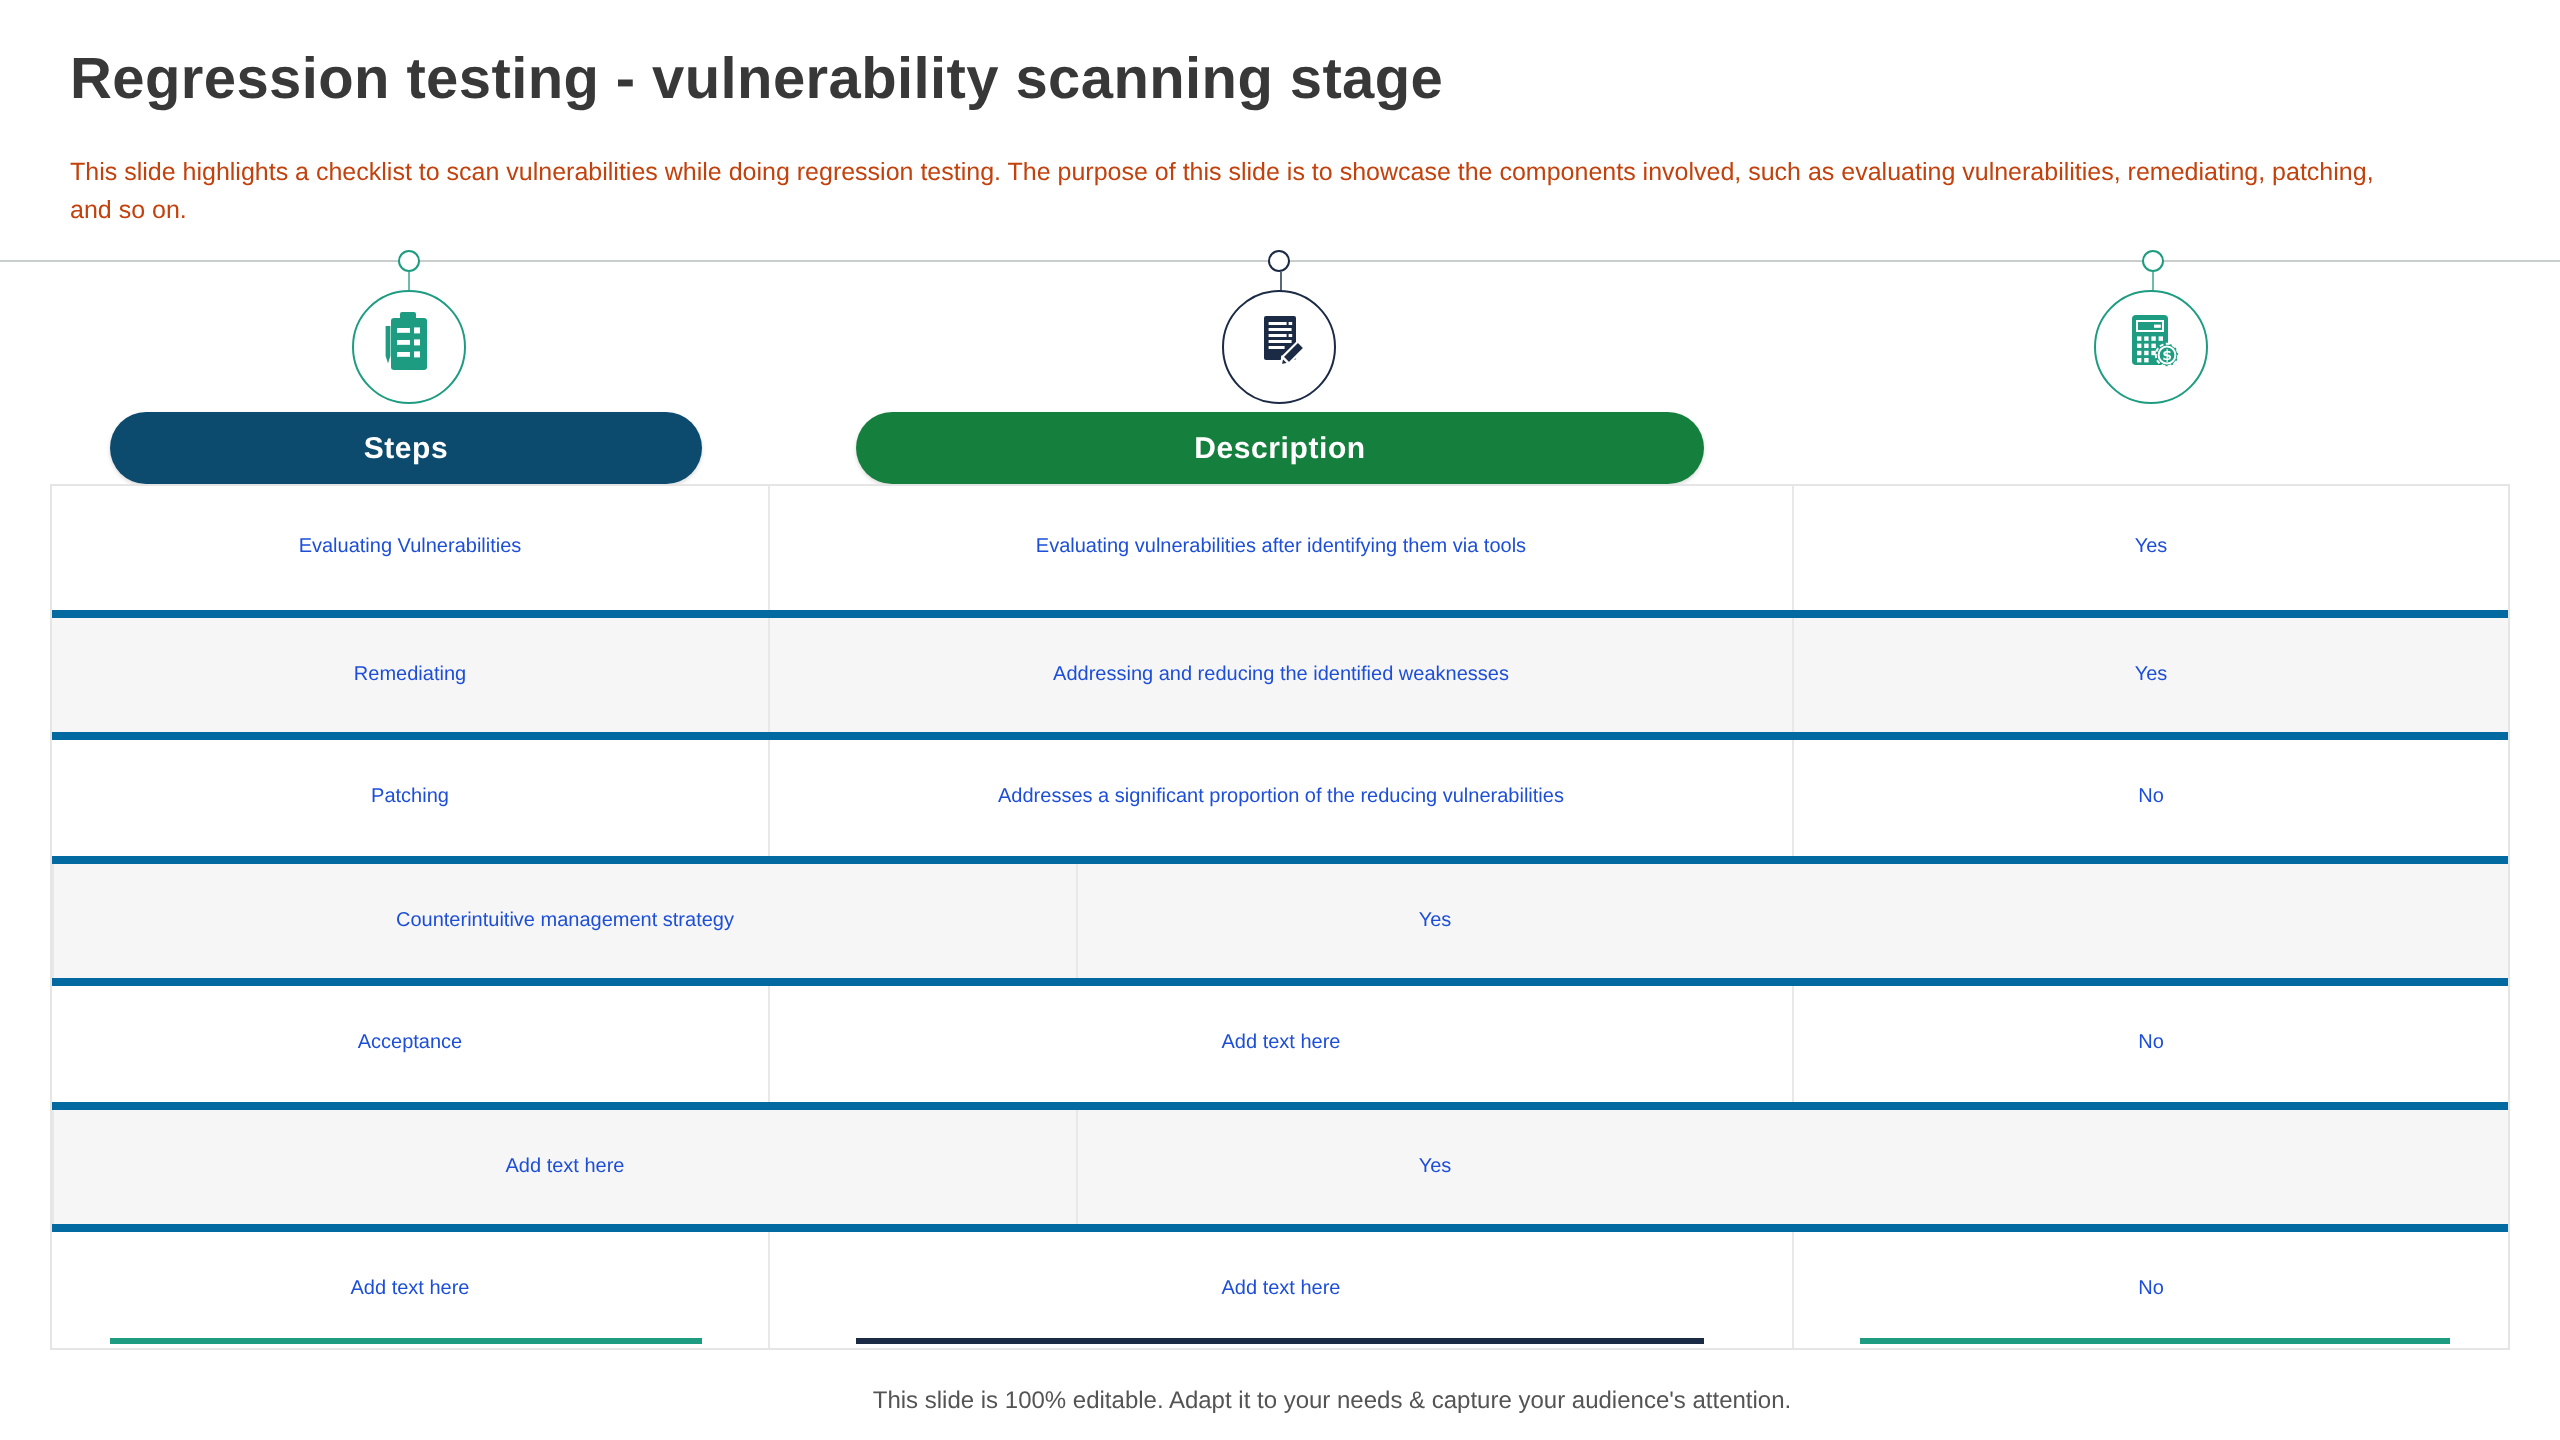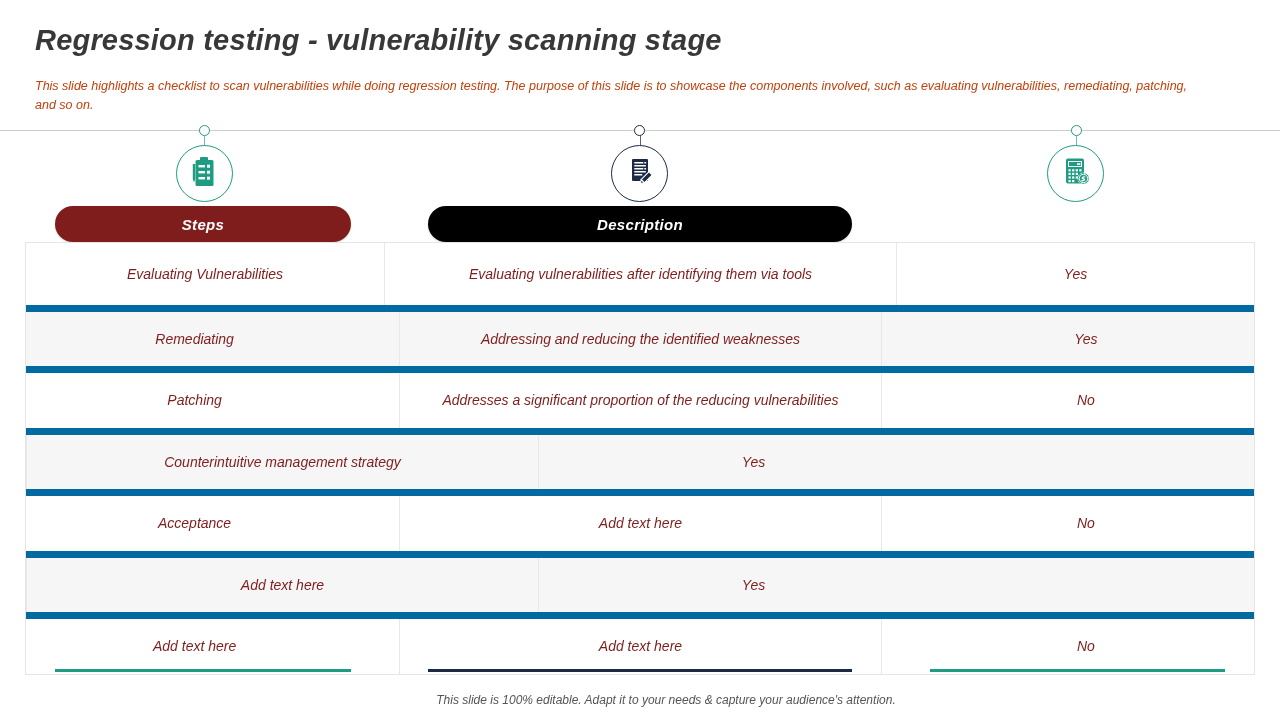--- a/index.html
+++ b/index.html
@@ -5,7 +5,7 @@
   * { margin:0; padding:0; box-sizing:border-box; }
   html,body { width:1280px; height:720px; background:#ffffff;
               font-family:"Liberation Sans", sans-serif; overflow:hidden; }
-  .slide { position:relative; width:1280px; height:692px; background:#fff;font-style:italic; }
+  .slide { position:relative; width:1280px; height:692px; background:#fff; }
 
   
   .title { position:absolute; left:35px; top:24px; font-size:29px; font-weight:bold;

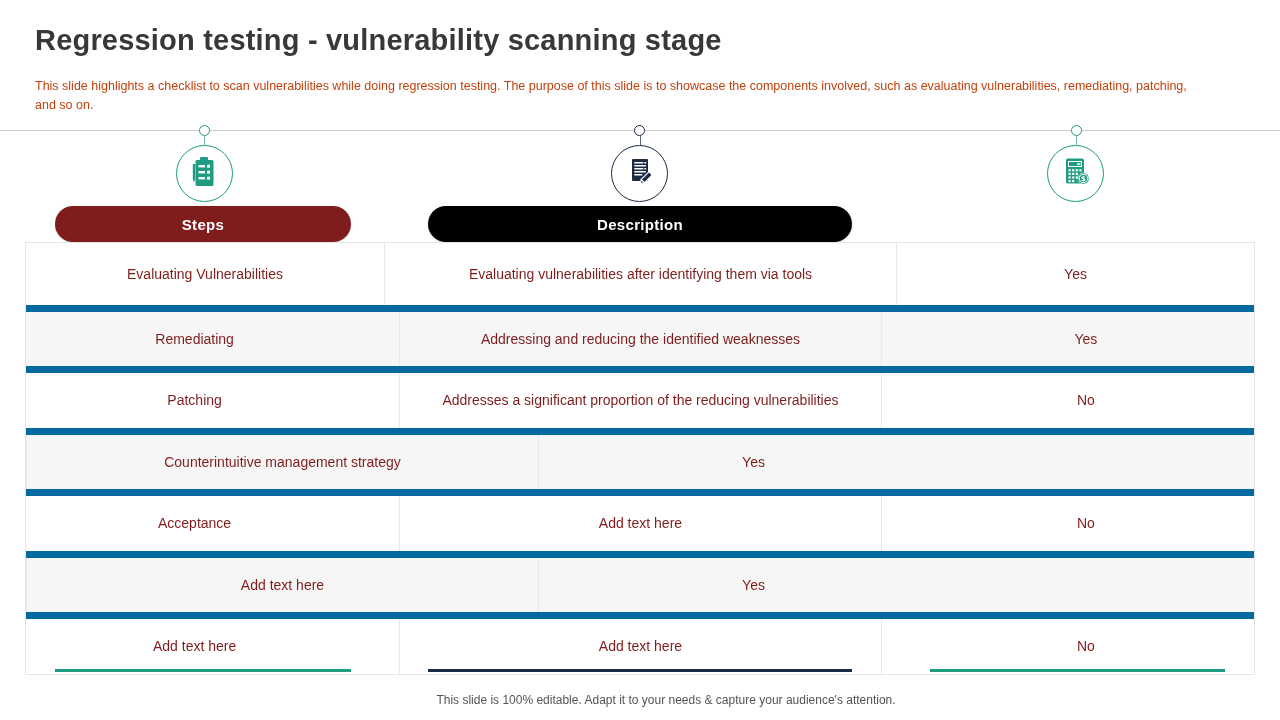--- a/index.html
+++ b/index.html
@@ -31,7 +31,7 @@
   .pill { position:absolute; top:206px; height:36px; border-radius:18px; color:#fff;
           font-size:15px; font-weight:bold; display:flex; align-items:center;
           justify-content:center; letter-spacing:0.3px; box-shadow:0 1px 2px rgba(0,0,0,0.15); }
-  .pill.teal { background:#7f1d1d; }
+  .pill.teal { background:#0c4a6e; }
   .pill.navy { background:#000000; }
   #pill-steps  { left:55px;  width:296px; }
   #pill-desc   { left:428px; width:424px; }

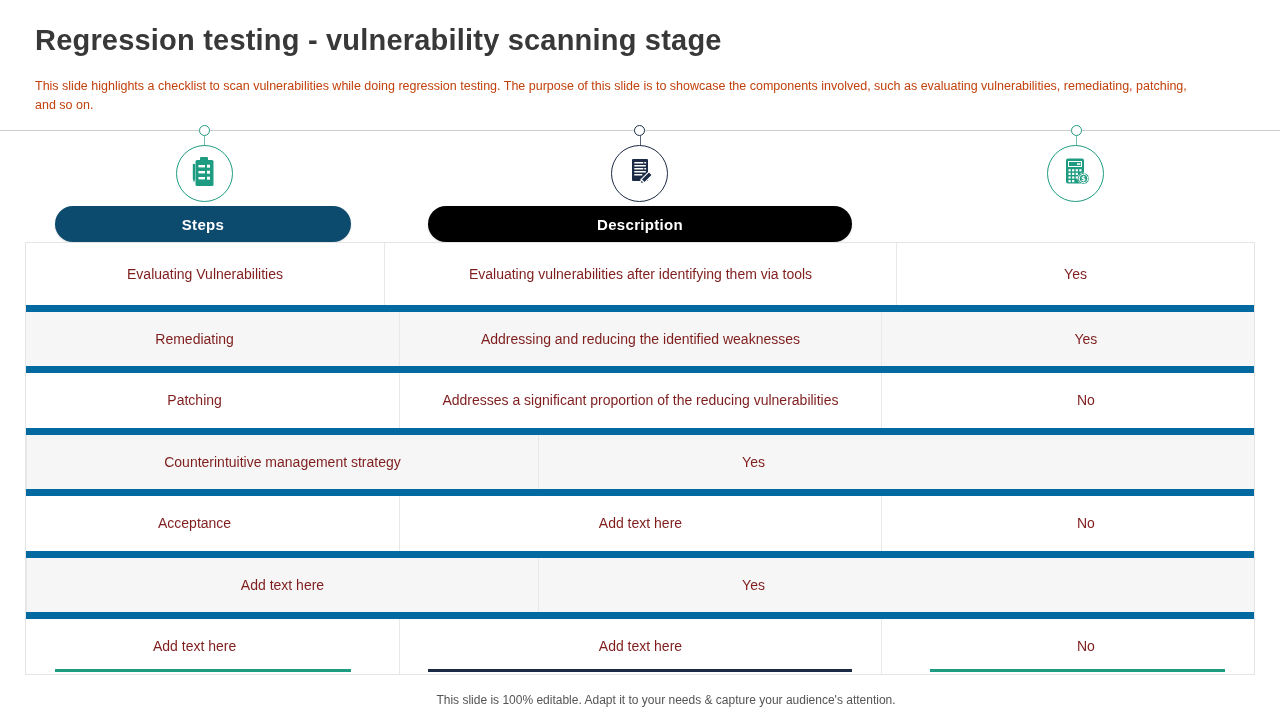--- a/index.html
+++ b/index.html
@@ -32,7 +32,7 @@
           font-size:15px; font-weight:bold; display:flex; align-items:center;
           justify-content:center; letter-spacing:0.3px; box-shadow:0 1px 2px rgba(0,0,0,0.15); }
   .pill.teal { background:#0c4a6e; }
-  .pill.navy { background:#000000; }
+  .pill.navy { background:#15803d; }
   #pill-steps  { left:55px;  width:296px; }
   #pill-desc   { left:428px; width:424px; }
   #pill-status { left:930px; width:295px; }

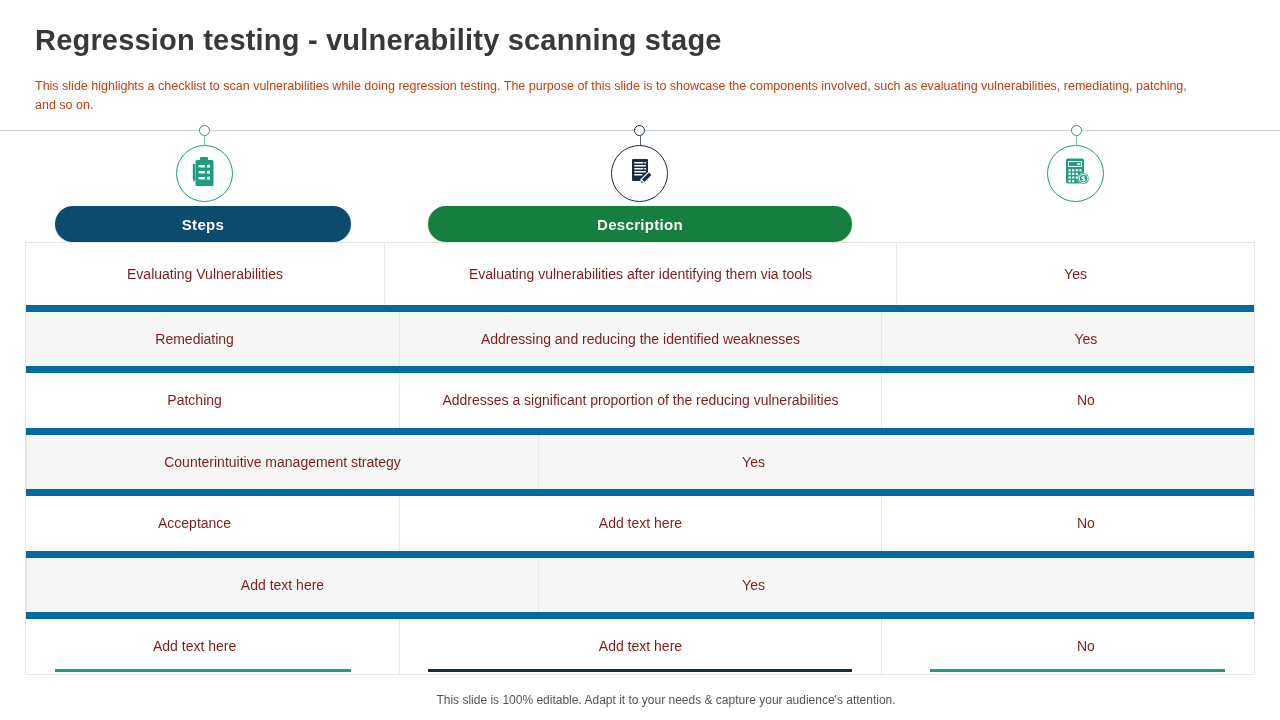--- a/index.html
+++ b/index.html
@@ -44,7 +44,7 @@
   .t-row + .t-row { border-top:7px solid #0369a1;gap:36px; }
   .t-row.alt { background:#f6f6f6; }
   .cell { display:flex; align-items:center; justify-content:center; text-align:center;
-          font-size:14px; color:#7f1d1d; padding:0 14px; }
+          font-size:10px; color:#1d4ed8; padding:0 14px; }
   .cell.c-step   { width:358px; }
   .cell.c-desc   { width:513px; border-left:1px solid #e8e8e8; border-right:1px solid #e8e8e8; }
   .cell.c-status { width:357px; }

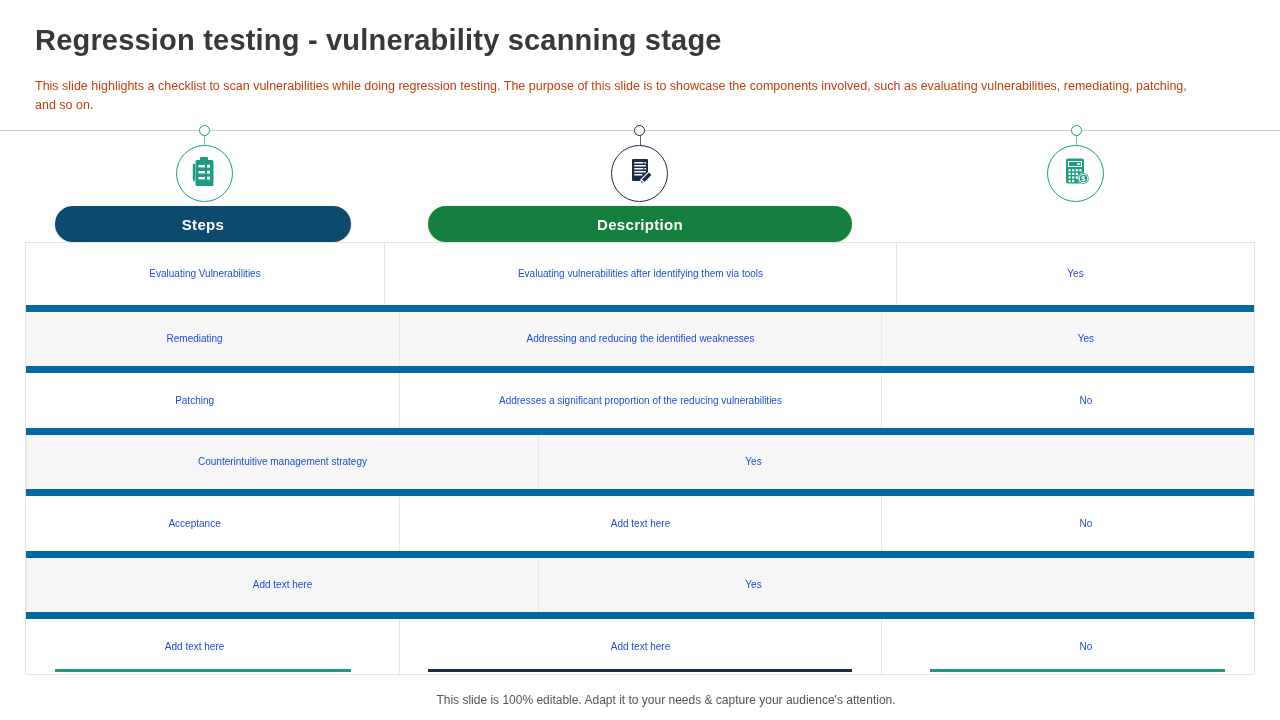--- a/index.html
+++ b/index.html
@@ -41,7 +41,7 @@
   .table { position:absolute; left:25px; top:242px; width:1230px;
            border:1px solid #e5e5e5; background:#fff; }
   .t-row { display:flex; height:61.5px; }
-  .t-row + .t-row { border-top:7px solid #0369a1;gap:36px; }
+  .t-row + .t-row { border-top:4px solid #0369a1; }
   .t-row.alt { background:#f6f6f6; }
   .cell { display:flex; align-items:center; justify-content:center; text-align:center;
           font-size:10px; color:#1d4ed8; padding:0 14px; }

